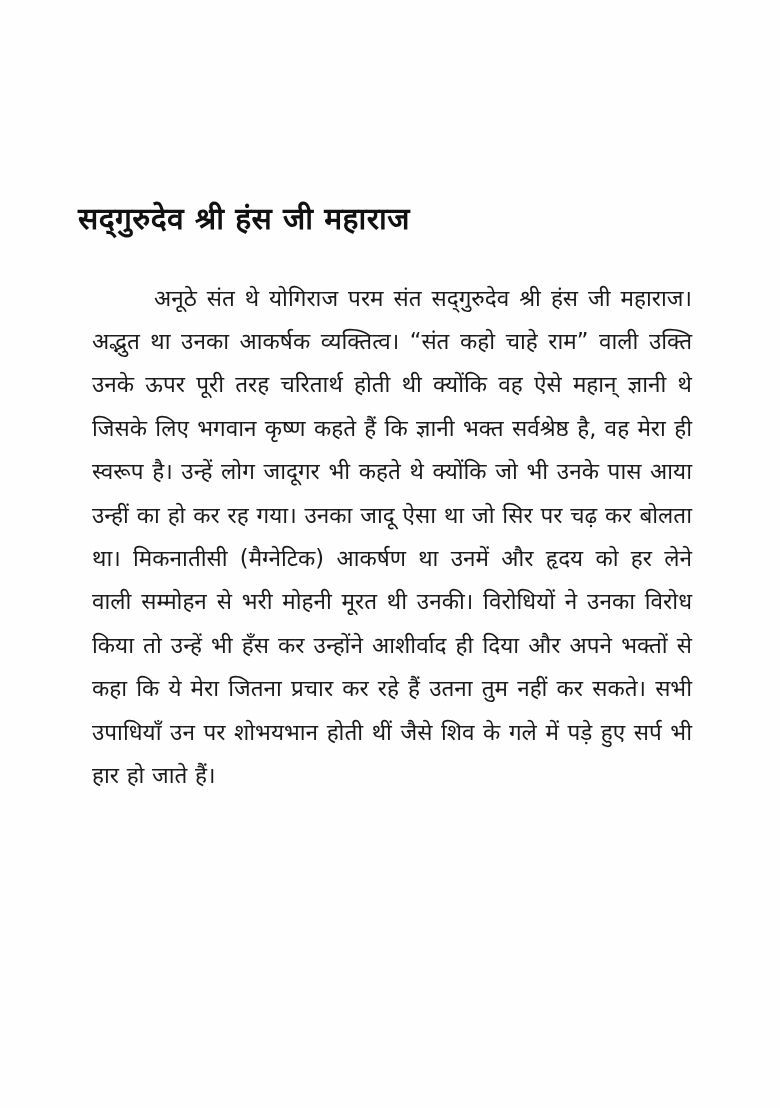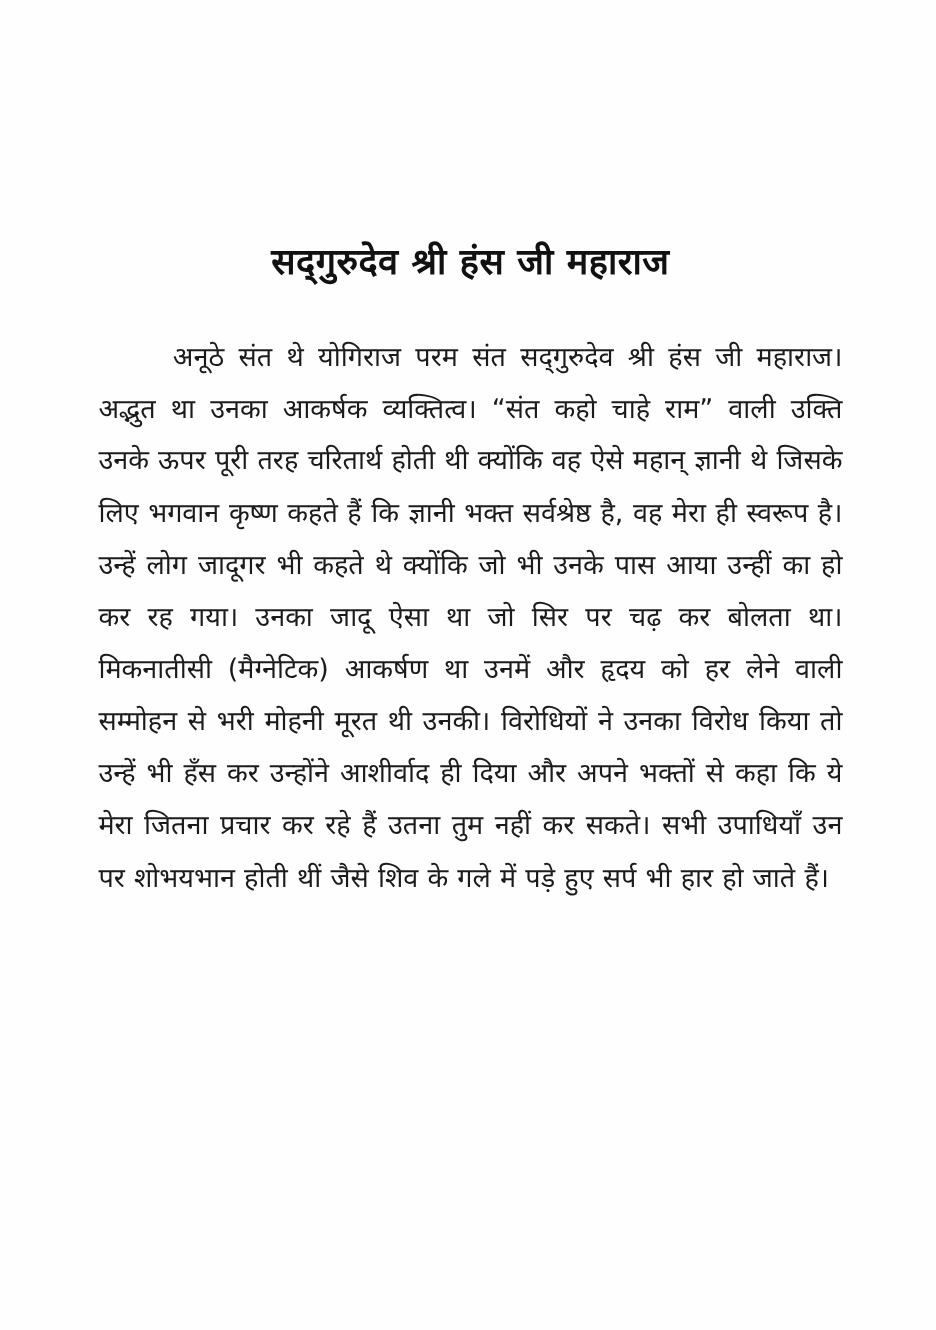--- a/index.html
+++ b/index.html
@@ -30,7 +30,7 @@
     width: 628px;
   }
   .doc-title {
-    text-align: center;
+    text-align: left;
     font-weight: 700;
     font-size: 30px;
     line-height: 1.55;

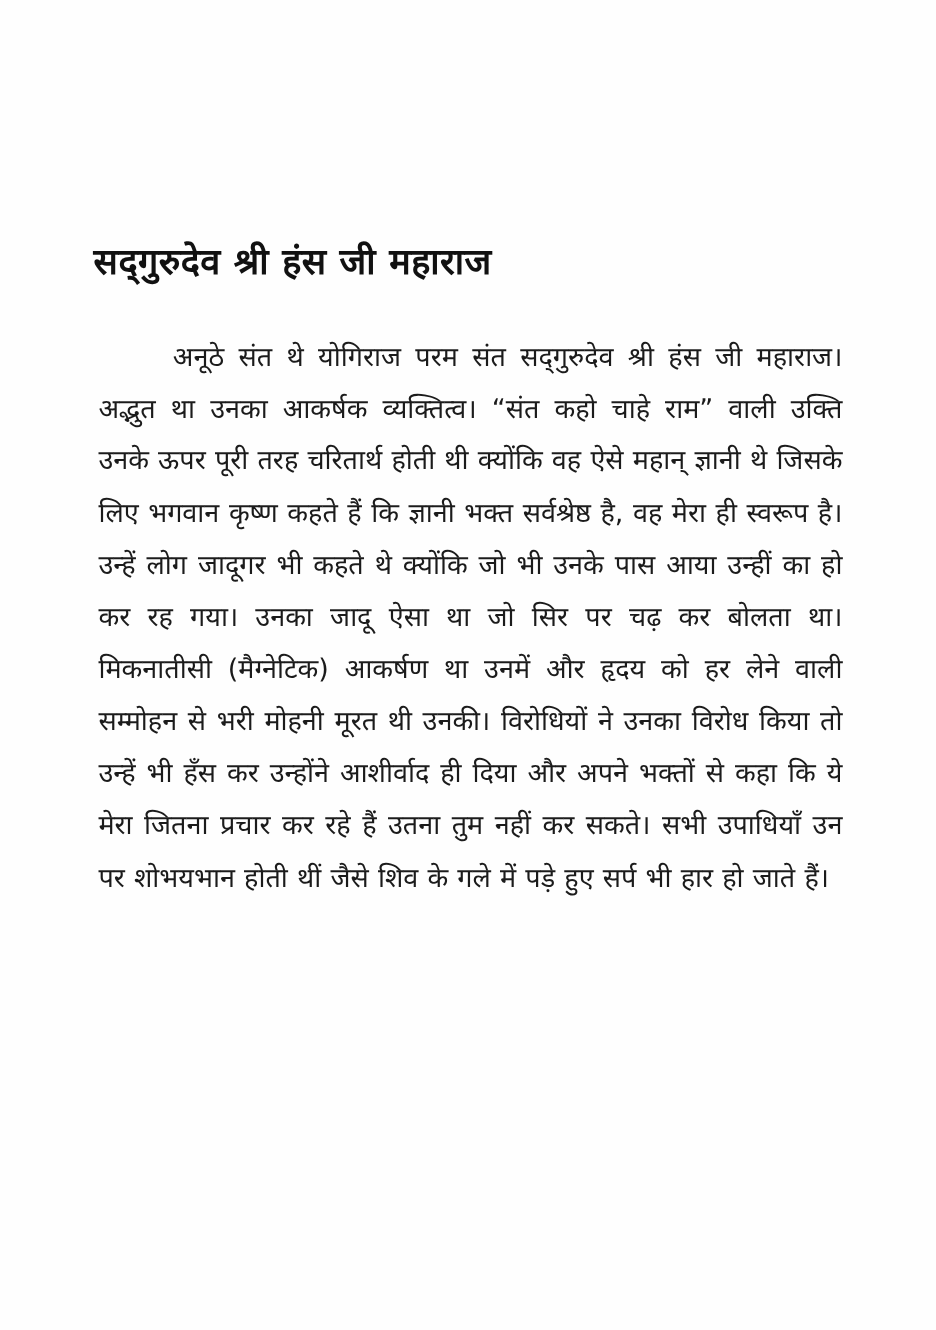--- a/index.html
+++ b/index.html
@@ -58,7 +58,7 @@
     width: 62px;
   }
   .para {
-    margin: 4px;
+    margin: 14px;
   }
 </style>
 </head>

